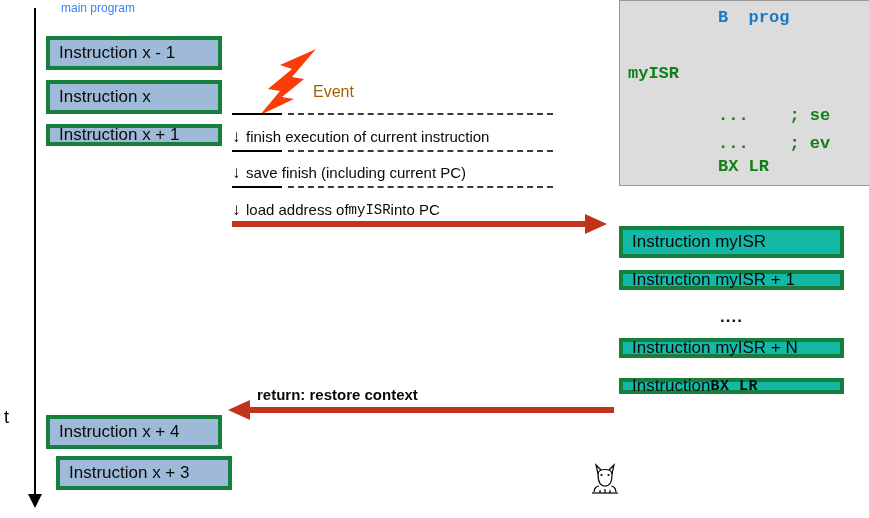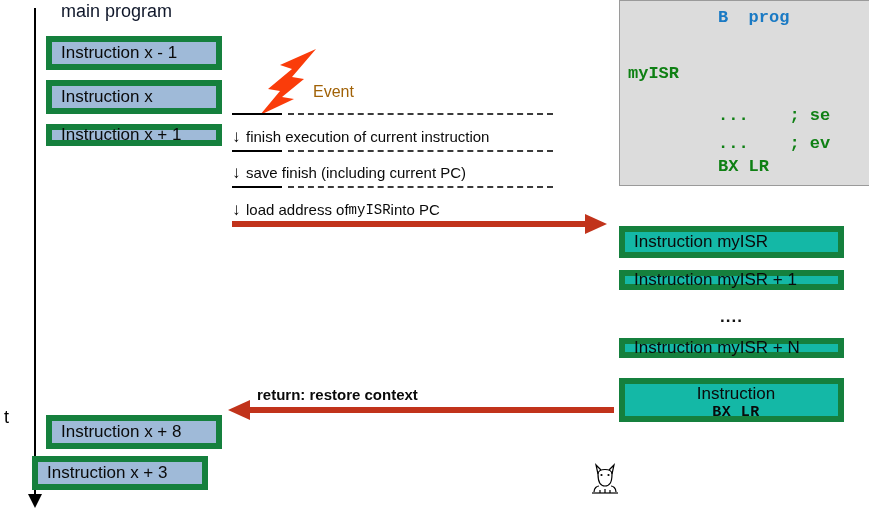--- a/index.html
+++ b/index.html
@@ -50,8 +50,8 @@
     position: absolute;
     left: 61px;
     top: 1px;
-    font-size: 18px;
-    color: #0f172a;
+    font-size: 12px;
+    color: #3b82f6;
     white-space: nowrap;
   }
 

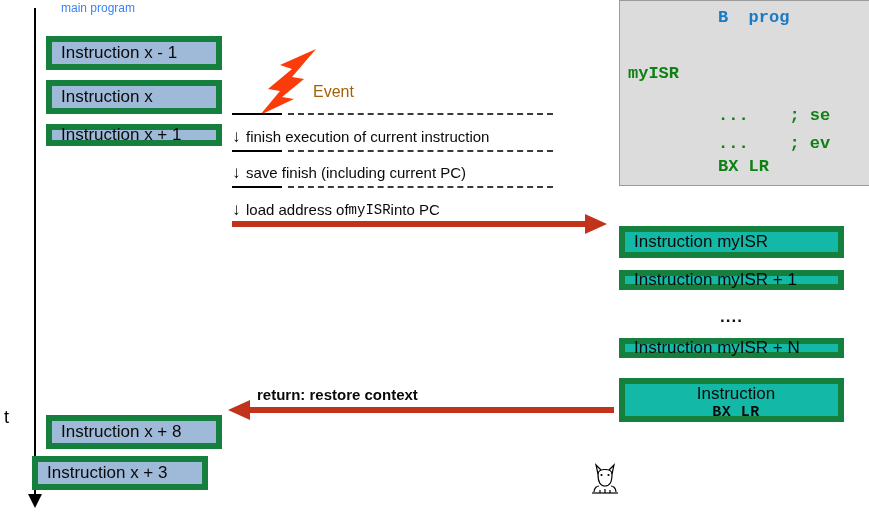--- a/index.html
+++ b/index.html
@@ -59,7 +59,7 @@
   .ibox {
     position: absolute;
     box-sizing: border-box;
-    border: 6px solid #15803d;
+    border: 4px solid #15803d;
     font-size: 17px;
     color: #0a0a0a;
     display: flex;

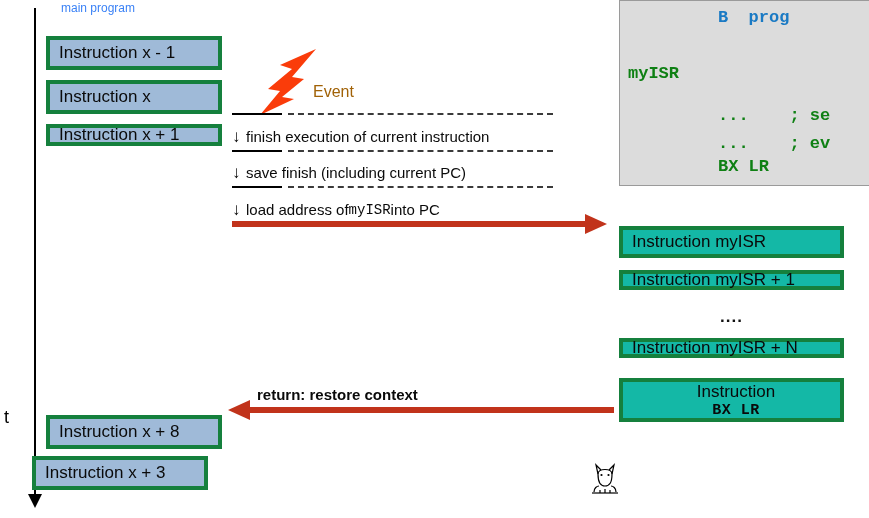--- a/index.html
+++ b/index.html
@@ -79,7 +79,7 @@
   .g-isr   { left: 619px; top: 226px; width: 225px; height: 32px; }
   .g-isr1  { left: 619px; top: 270px; width: 225px; height: 20px; }
   .g-isrN  { left: 619px; top: 338px; width: 225px; height: 20px; }
-  .g-bxlr  { left: 619px; top: 378px; width: 225px; height: 44px; flex-direction: column; }
+  .g-bxlr  { left: 619px; top: 378px; width: 225px; height: 16px; }
 
   .mono-inline {
     font-family: "Liberation Mono", monospace;

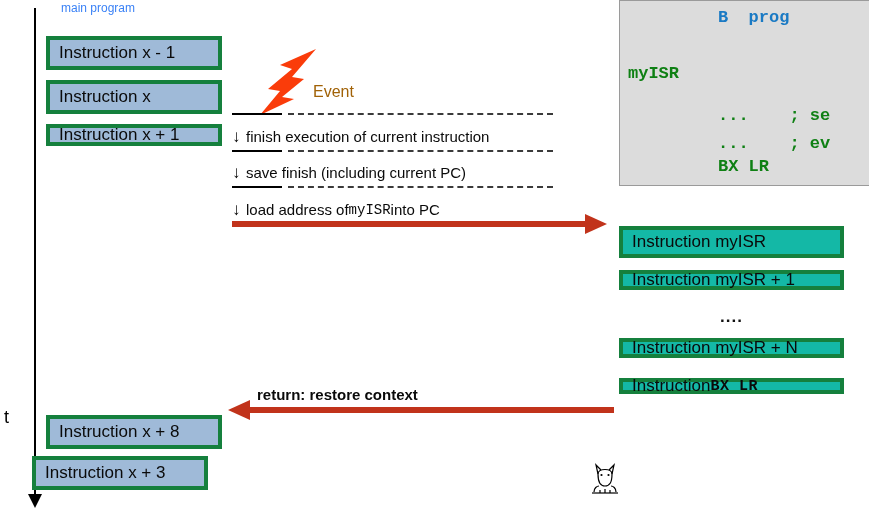--- a/index.html
+++ b/index.html
@@ -252,7 +252,7 @@
   <div class="ibox blue b-x">Instruction x</div>
   <div class="ibox blue b-xp1">Instruction x + 1</div>
 
-  <div class="ibox blue b-xp2">Instruction x + 8</div>
+  <div class="ibox blue b-xp2">Instruction x + 4</div>
   <div class="ibox blue b-xp3">Instruction x + 3</div>
 
   <div class="code-panel">

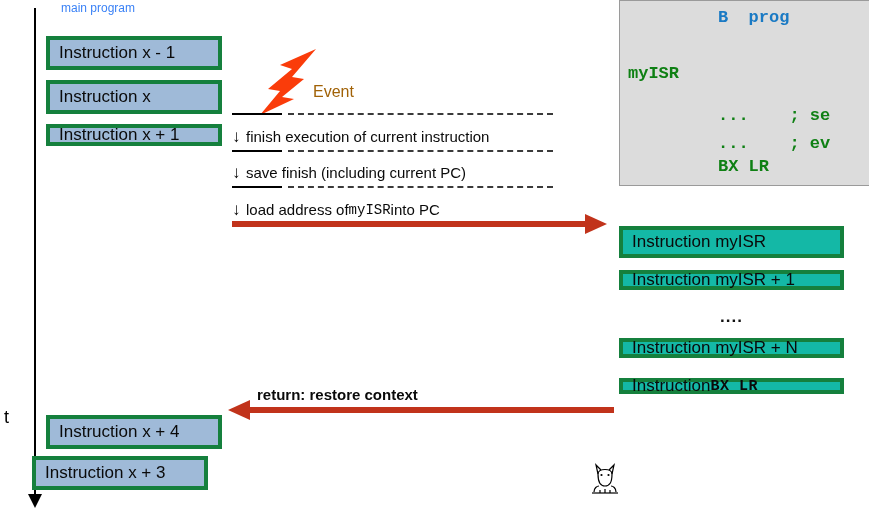--- a/index.html
+++ b/index.html
@@ -74,7 +74,7 @@
   .b-x    { left: 46px;  top: 80px;  width: 176px; height: 34px; }
   .b-xp1  { left: 46px;  top: 124px; width: 176px; height: 22px; }
   .b-xp2  { left: 46px;  top: 415px; width: 176px; height: 34px; }
-  .b-xp3  { left: 32px;  top: 456px; width: 176px; height: 34px; }
+  .b-xp3  { left: 56px;  top: 456px; width: 176px; height: 34px; }
 
   .g-isr   { left: 619px; top: 226px; width: 225px; height: 32px; }
   .g-isr1  { left: 619px; top: 270px; width: 225px; height: 20px; }

